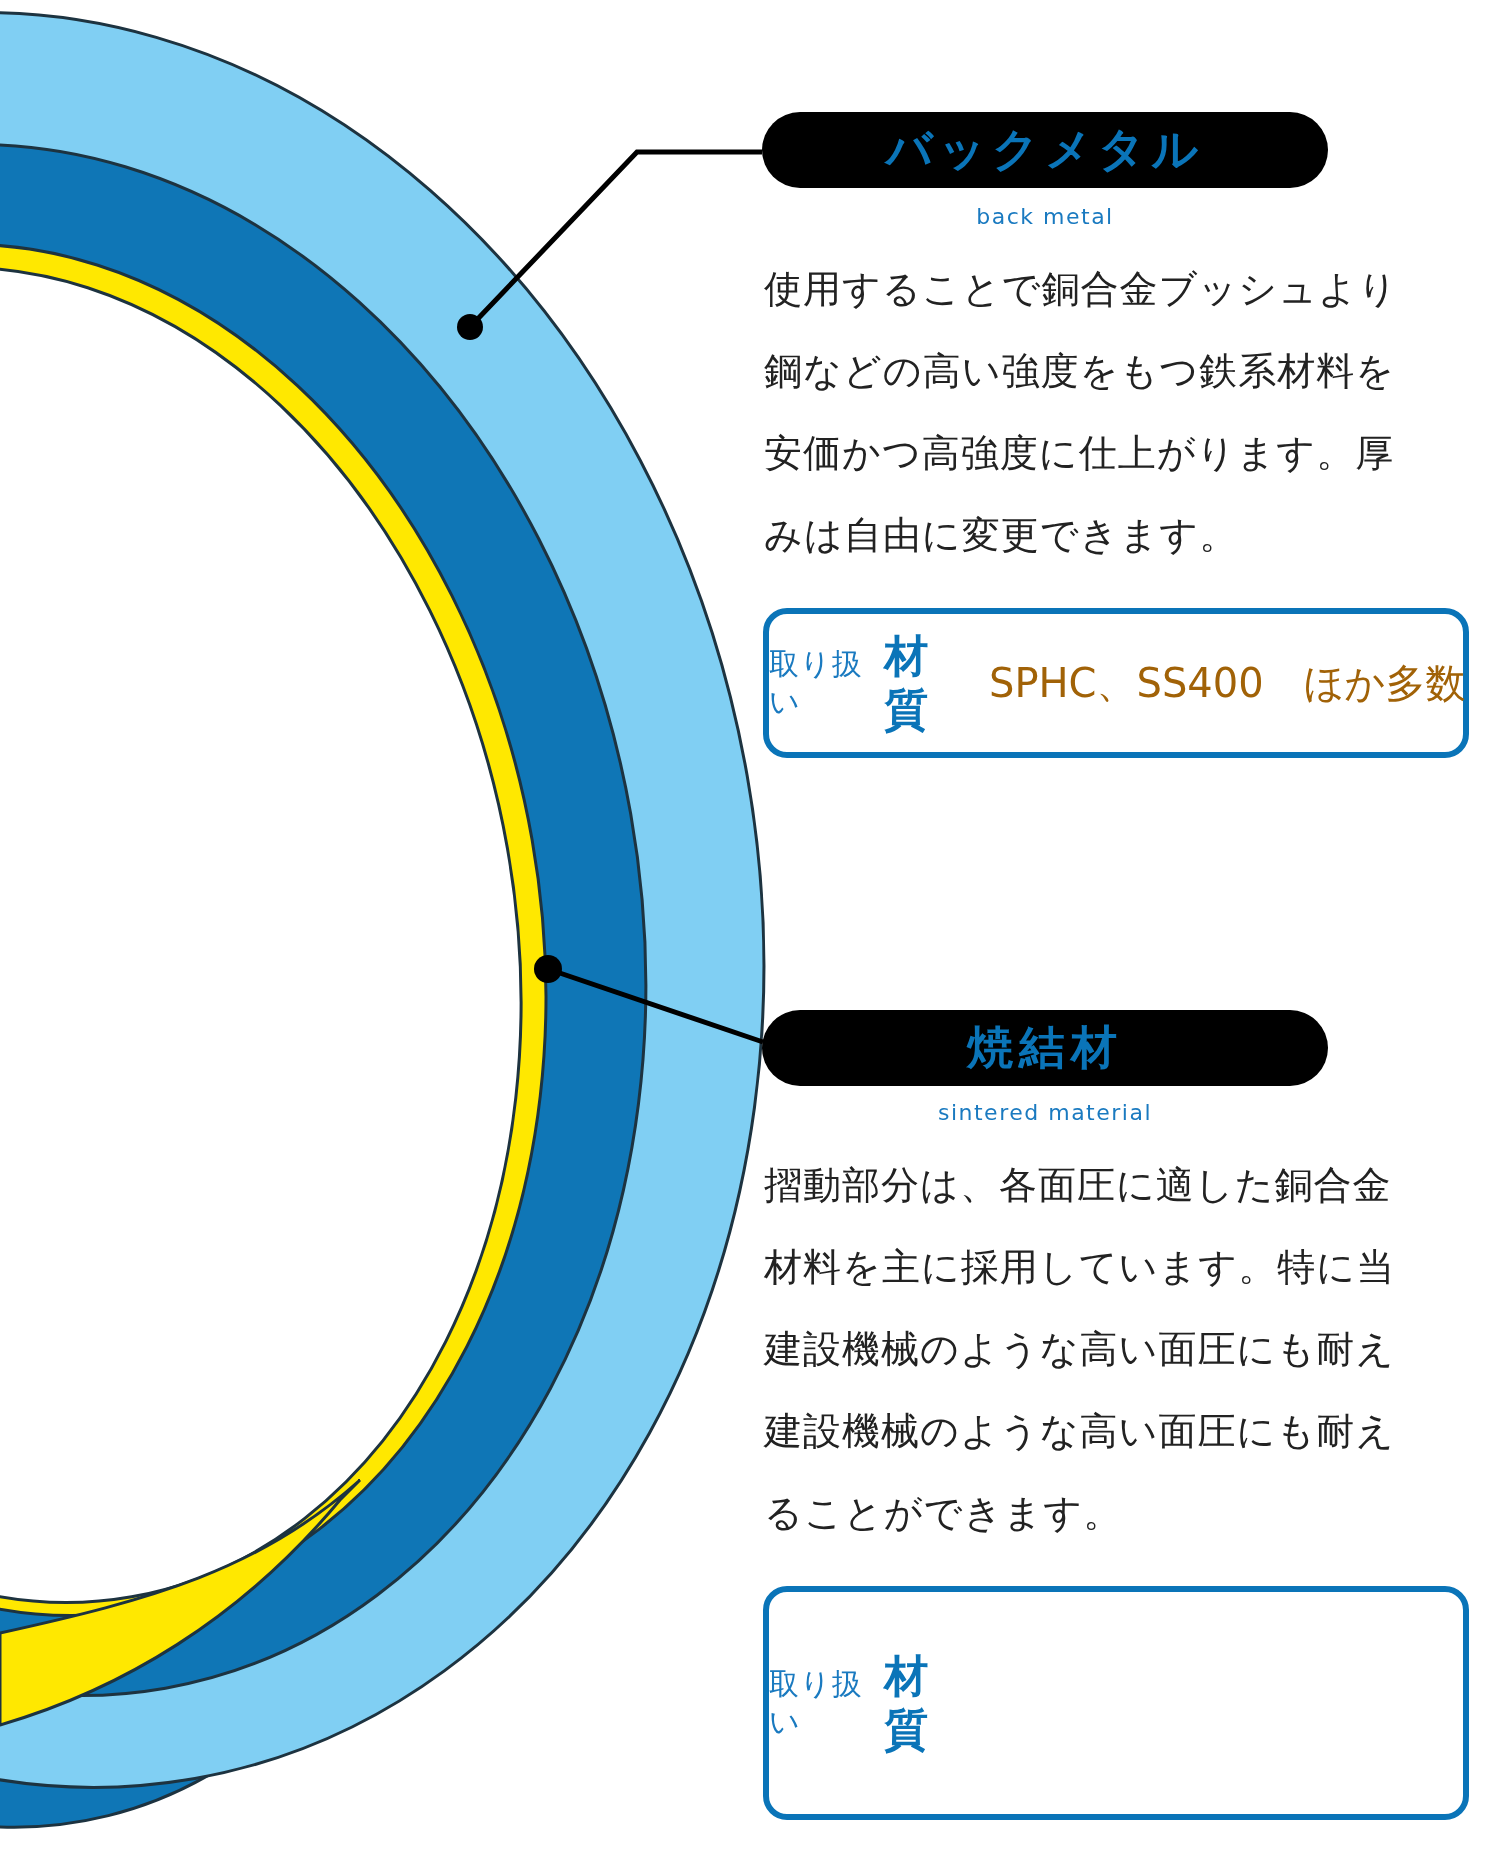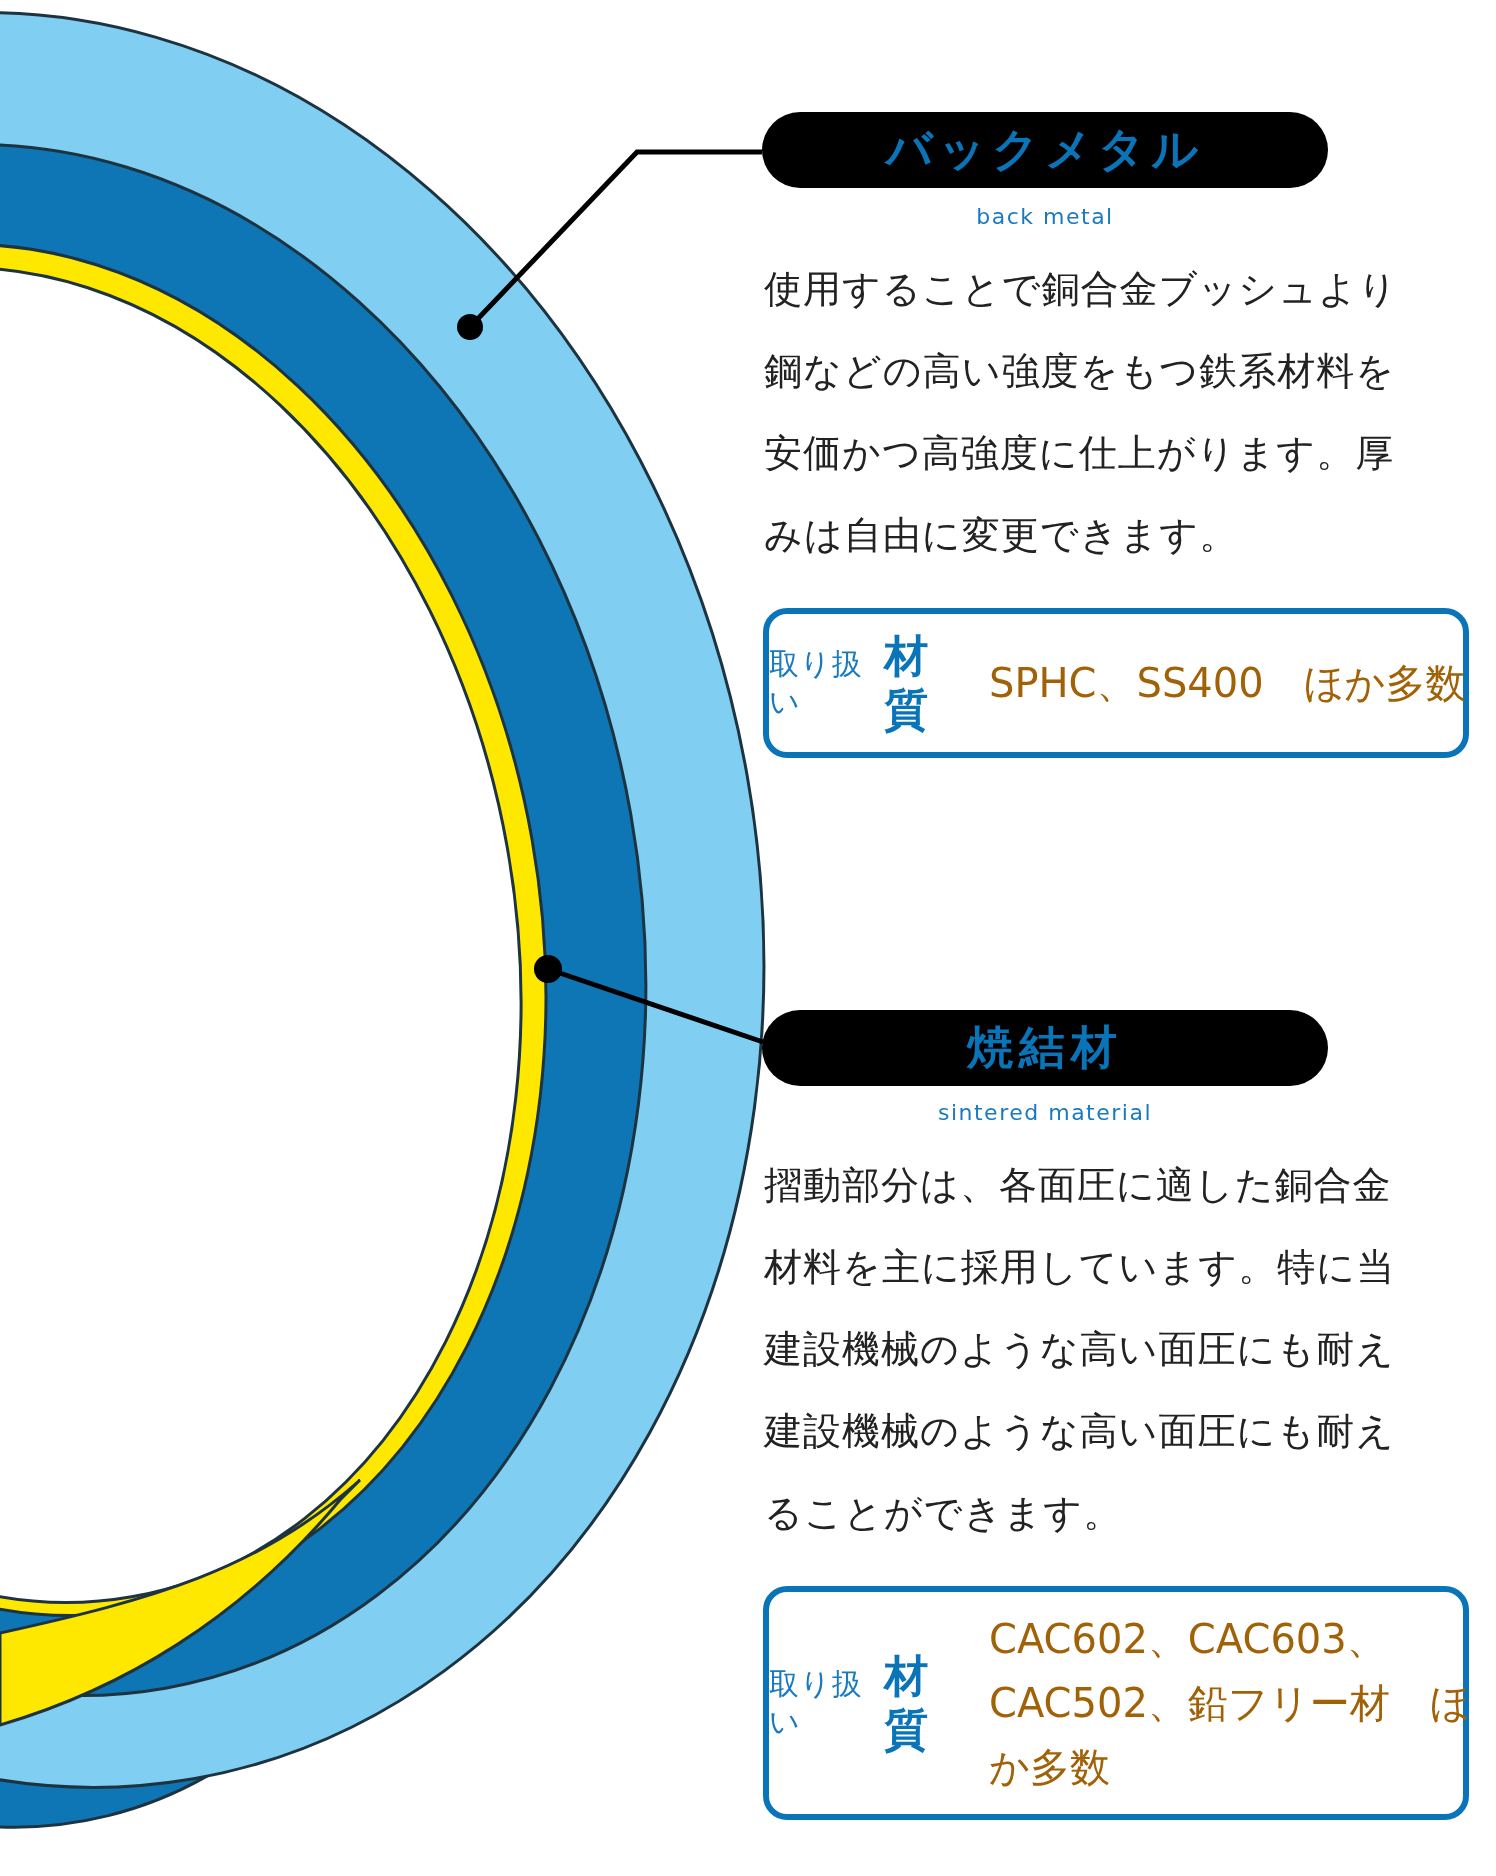--- a/index.html
+++ b/index.html
@@ -88,11 +88,6 @@
     <span class="box-label-top">取り扱い</span>
     <span class="box-label-main">材質</span>
   </div>
-  <div class="box-value" style="padding-left:20px;">
-    <span class="box-value-line">CAC602、CAC603、</span>
-    <span class="box-value-line">CAC502、鉛フリー材　ほ</span>
-    <span class="box-value-line">か多数</span>
-  </div>
 </div>
 
 </body></html>

